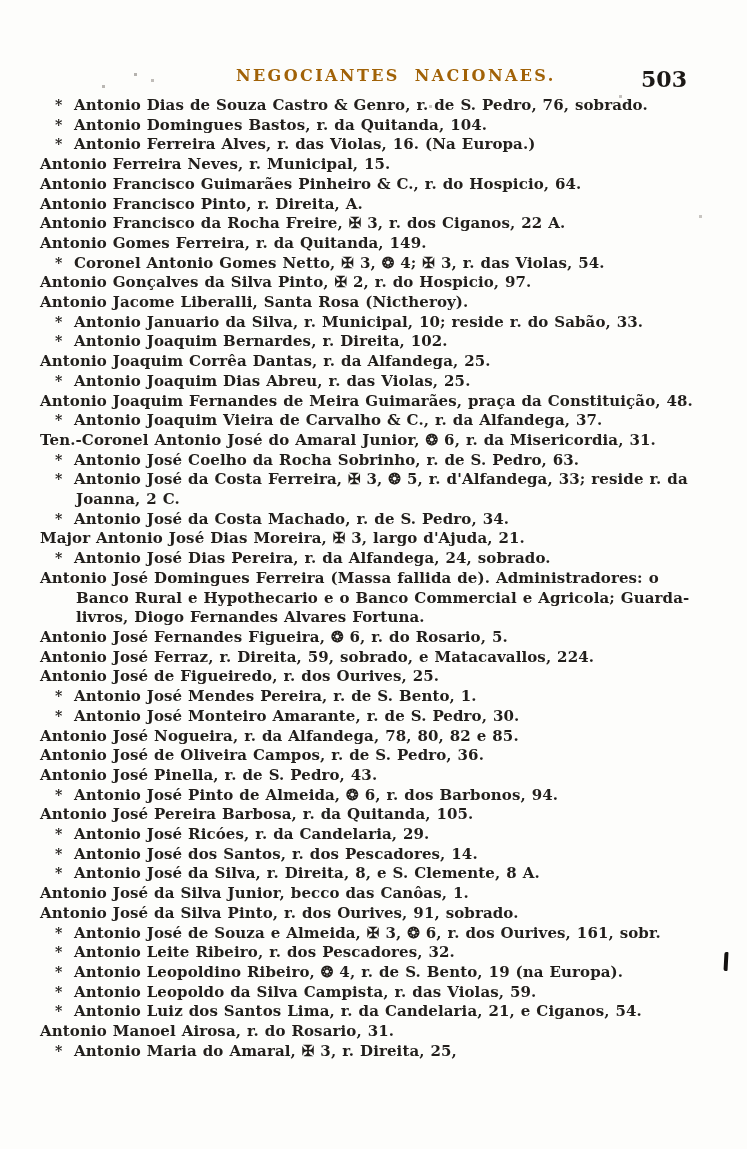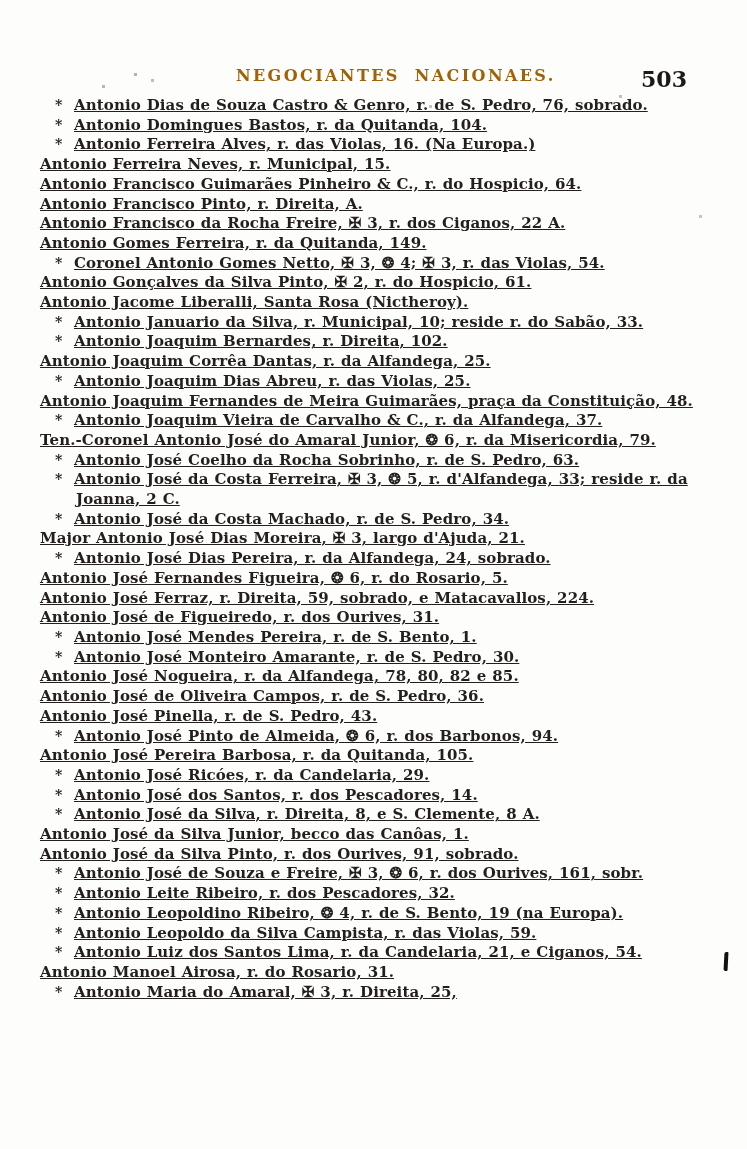--- a/index.html
+++ b/index.html
@@ -32,7 +32,6 @@
     letter-spacing:0.1px;word-spacing:0.6px;
     padding-left:36px;text-indent:-36px;
     color:#221f1c;
-    text-decoration:underline;
   }
   .entry .star{
     display:inline-block;

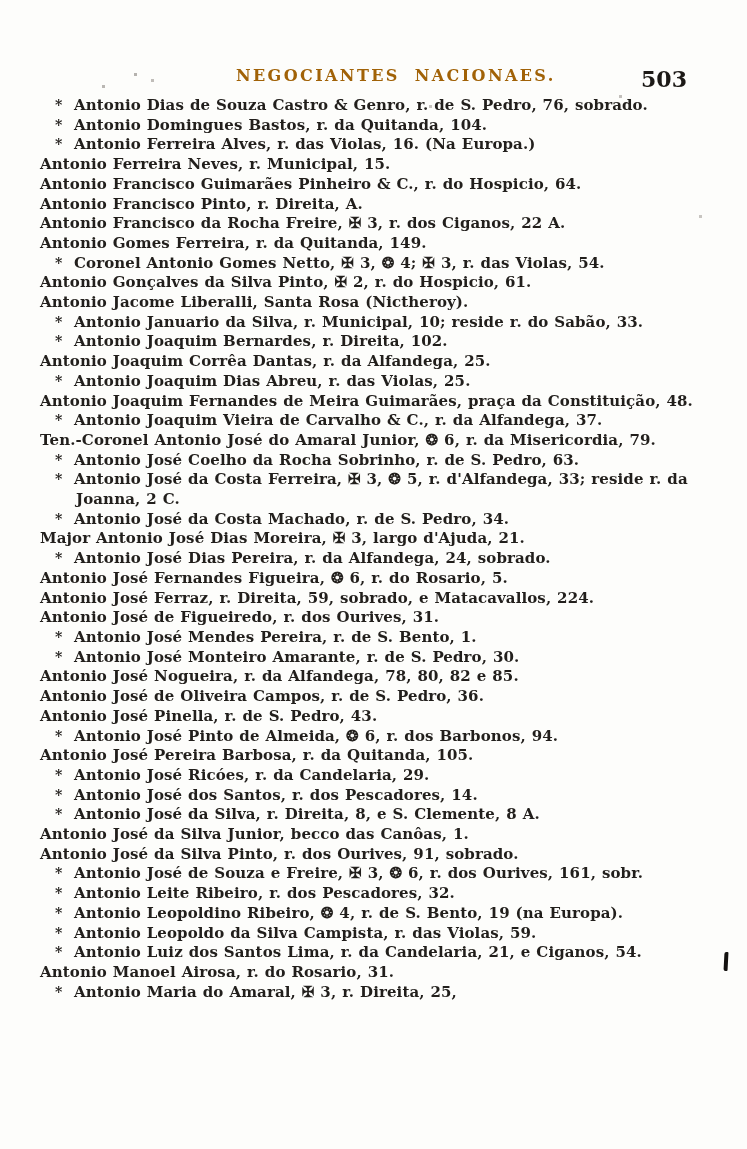--- a/index.html
+++ b/index.html
@@ -80,7 +80,7 @@
       <div class="entry"><span class="etext">Antonio Francisco da Rocha Freire, ✠ 3, r. dos Ciganos, 22 A.</span></div>
       <div class="entry"><span class="etext">Antonio Gomes Ferreira, r. da Quitanda, 149.</span></div>
       <div class="entry"><span class="star">*</span><span class="etext">Coronel Antonio Gomes Netto, ✠ 3, ❂ 4; ✠ 3, r. das Violas, 54.</span></div>
-      <div class="entry"><span class="etext">Antonio Gonçalves da Silva Pinto, ✠ 2, r. do Hospicio, 61.</span></div>
+      <div class="entry"><span class="etext">Antonio Gonçalves da Silva Pinto, ✠ 2, r. do Hospicio, 97.</span></div>
       <div class="entry"><span class="etext">Antonio Jacome Liberalli, Santa Rosa (Nictheroy).</span></div>
       <div class="entry"><span class="star">*</span><span class="etext">Antonio Januario da Silva, r. Municipal, 10; reside r. do Sabão, 33.</span></div>
       <div class="entry"><span class="star">*</span><span class="etext">Antonio Joaquim Bernardes, r. Direita, 102.</span></div>

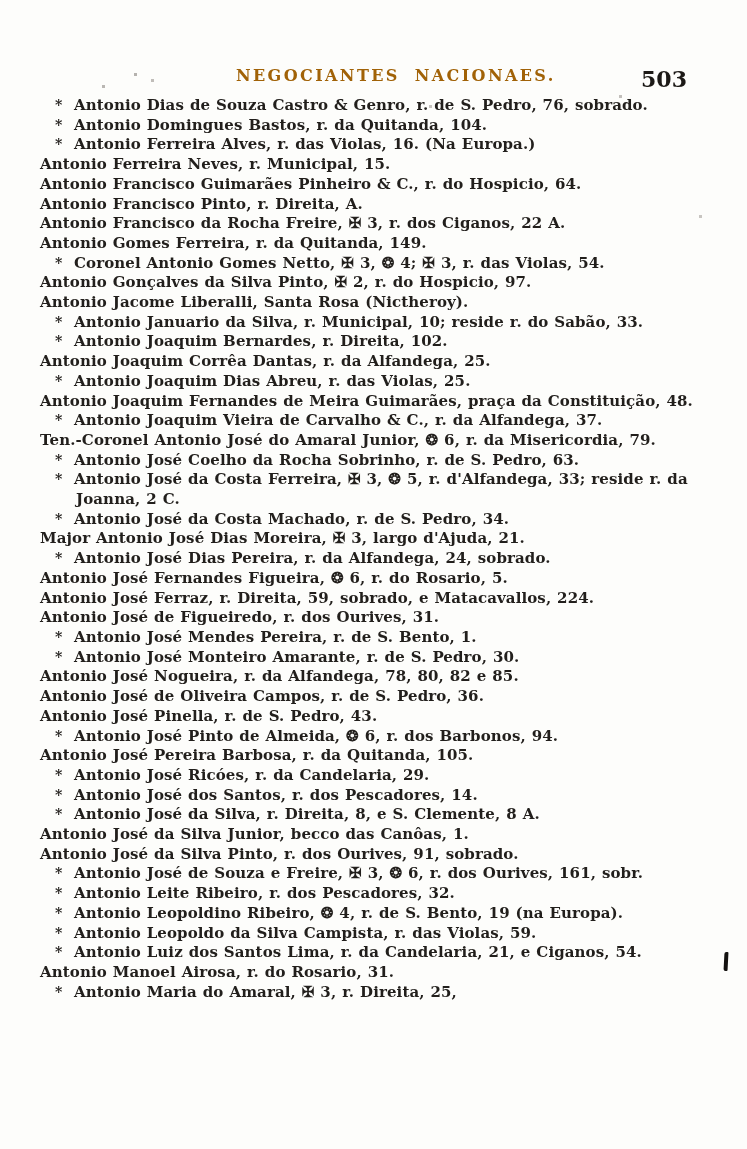--- a/index.html
+++ b/index.html
@@ -88,7 +88,7 @@
       <div class="entry"><span class="star">*</span><span class="etext">Antonio Joaquim Dias Abreu, r. das Violas, 25.</span></div>
       <div class="entry"><span class="etext">Antonio Joaquim Fernandes de Meira Guimarães, praça da Constituição, 48.</span></div>
       <div class="entry"><span class="star">*</span><span class="etext">Antonio Joaquim Vieira de Carvalho &amp; C., r. da Alfandega, 37.</span></div>
-      <div class="entry"><span class="etext">Ten.-Coronel Antonio José do Amaral Junior, ❂ 6, r. da Misericordia, 79.</span></div>
+      <div class="entry"><span class="etext">Ten.-Coronel Antonio José do Amaral Junior, ❂ 6, r. da Misericordia, 31.</span></div>
       <div class="entry"><span class="star">*</span><span class="etext">Antonio José Coelho da Rocha Sobrinho, r. de S. Pedro, 63.</span></div>
       <div class="entry"><span class="star">*</span><span class="etext">Antonio José da Costa Ferreira, ✠ 3, ❂ 5, r. d'Alfandega, 33; reside r. da Joanna, 2 C.</span></div>
       <div class="entry"><span class="star">*</span><span class="etext">Antonio José da Costa Machado, r. de S. Pedro, 34.</span></div>

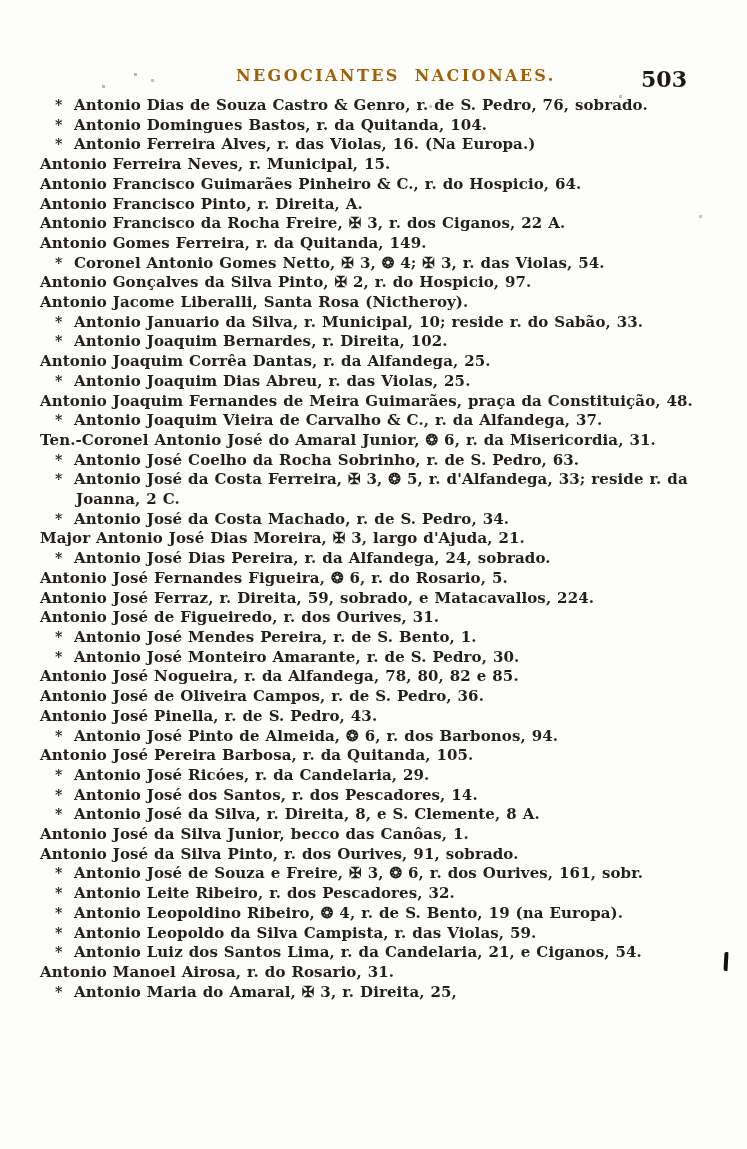--- a/index.html
+++ b/index.html
@@ -94,6 +94,7 @@
       <div class="entry"><span class="star">*</span><span class="etext">Antonio José da Costa Machado, r. de S. Pedro, 34.</span></div>
       <div class="entry"><span class="etext">Major Antonio José Dias Moreira, ✠ 3, largo d'Ajuda, 21.</span></div>
       <div class="entry"><span class="star">*</span><span class="etext">Antonio José Dias Pereira, r. da Alfandega, 24, sobrado.</span></div>
+      <div class="entry"><span class="etext">Antonio José Domingues Ferreira (Massa fallida de). Administradores: o Banco Rural e Hypothecario e o Banco Commercial e Agricola; Guarda-livros, Diogo Fernandes Alvares Fortuna.</span></div>
       <div class="entry"><span class="etext">Antonio José Fernandes Figueira, ❂ 6, r. do Rosario, 5.</span></div>
       <div class="entry"><span class="etext">Antonio José Ferraz, r. Direita, 59, sobrado, e Matacavallos, 224.</span></div>
       <div class="entry"><span class="etext">Antonio José de Figueiredo, r. dos Ourives, 31.</span></div>

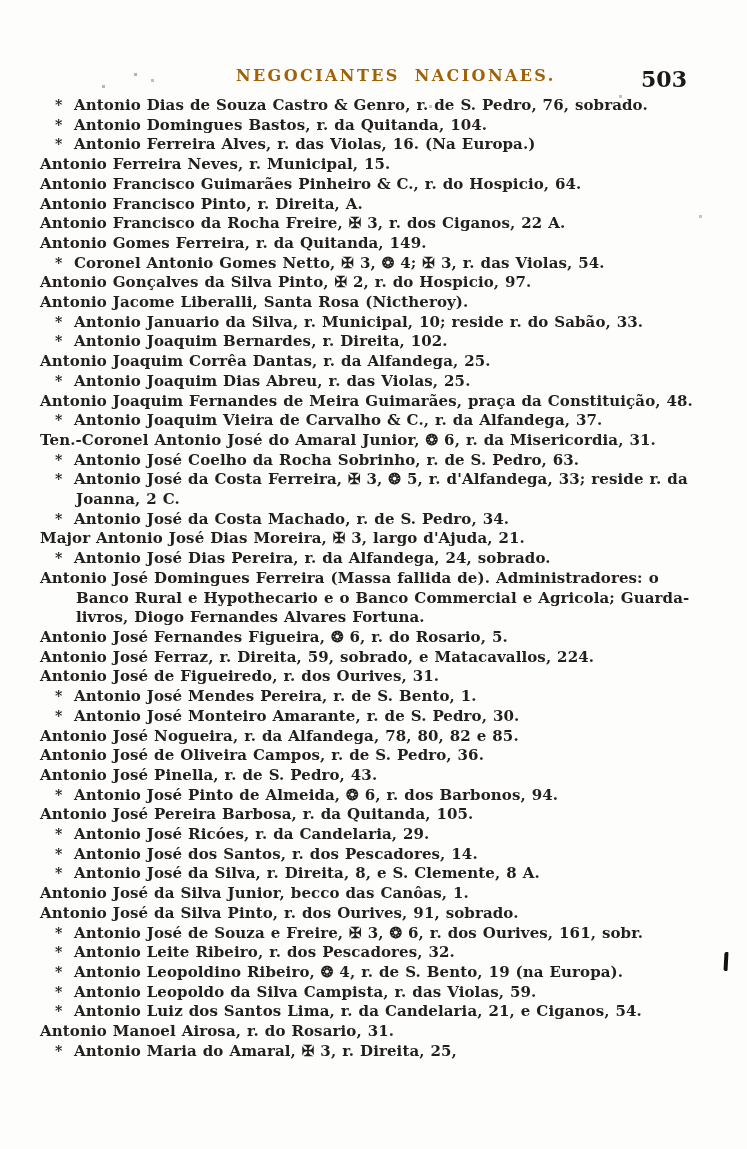--- a/index.html
+++ b/index.html
@@ -97,7 +97,7 @@
       <div class="entry"><span class="etext">Antonio José Domingues Ferreira (Massa fallida de). Administradores: o Banco Rural e Hypothecario e o Banco Commercial e Agricola; Guarda-livros, Diogo Fernandes Alvares Fortuna.</span></div>
       <div class="entry"><span class="etext">Antonio José Fernandes Figueira, ❂ 6, r. do Rosario, 5.</span></div>
       <div class="entry"><span class="etext">Antonio José Ferraz, r. Direita, 59, sobrado, e Matacavallos, 224.</span></div>
-      <div class="entry"><span class="etext">Antonio José de Figueiredo, r. dos Ourives, 31.</span></div>
+      <div class="entry"><span class="etext">Antonio José de Figueiredo, r. dos Ourives, 25.</span></div>
       <div class="entry"><span class="star">*</span><span class="etext">Antonio José Mendes Pereira, r. de S. Bento, 1.</span></div>
       <div class="entry"><span class="star">*</span><span class="etext">Antonio José Monteiro Amarante, r. de S. Pedro, 30.</span></div>
       <div class="entry"><span class="etext">Antonio José Nogueira, r. da Alfandega, 78, 80, 82 e 85.</span></div>

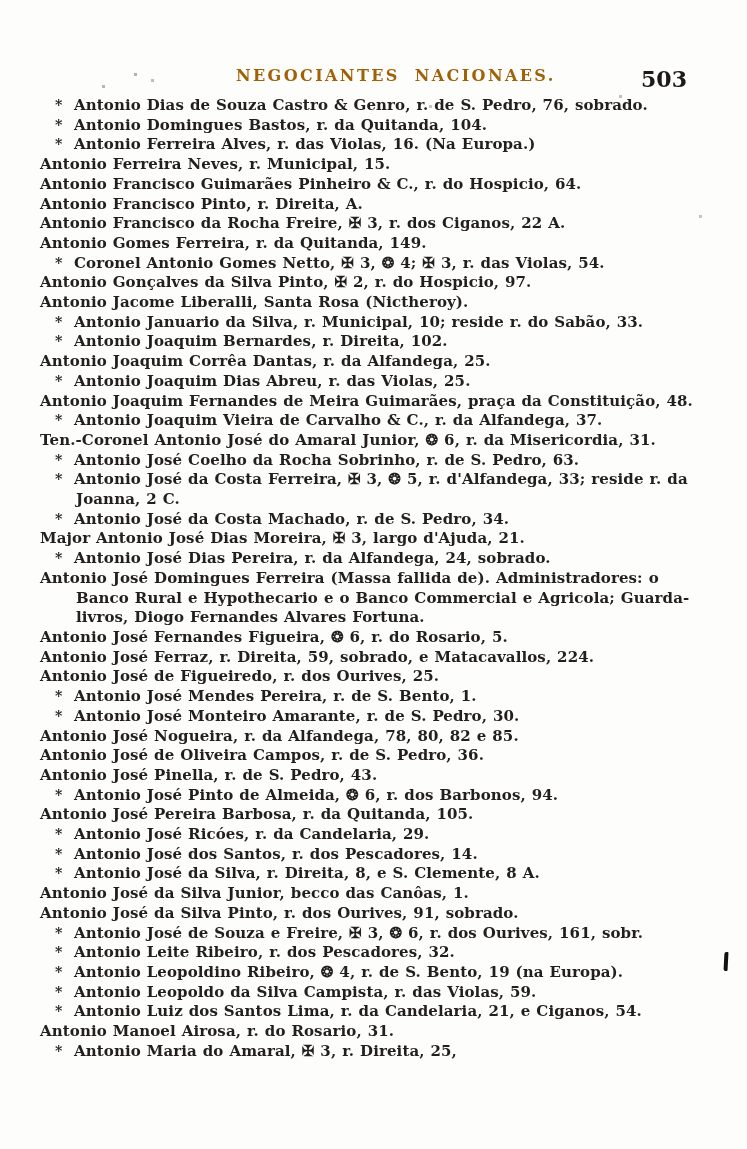--- a/index.html
+++ b/index.html
@@ -110,7 +110,7 @@
       <div class="entry"><span class="star">*</span><span class="etext">Antonio José da Silva, r. Direita, 8, e S. Clemente, 8 A.</span></div>
       <div class="entry"><span class="etext">Antonio José da Silva Junior, becco das Canôas, 1.</span></div>
       <div class="entry"><span class="etext">Antonio José da Silva Pinto, r. dos Ourives, 91, sobrado.</span></div>
-      <div class="entry"><span class="star">*</span><span class="etext">Antonio José de Souza e Freire, ✠ 3, ❂ 6, r. dos Ourives, 161, sobr.</span></div>
+      <div class="entry"><span class="star">*</span><span class="etext">Antonio José de Souza e Almeida, ✠ 3, ❂ 6, r. dos Ourives, 161, sobr.</span></div>
       <div class="entry"><span class="star">*</span><span class="etext">Antonio Leite Ribeiro, r. dos Pescadores, 32.</span></div>
       <div class="entry"><span class="star">*</span><span class="etext">Antonio Leopoldino Ribeiro, ❂ 4, r. de S. Bento, 19 (na Europa).</span></div>
       <div class="entry"><span class="star">*</span><span class="etext">Antonio Leopoldo da Silva Campista, r. das Violas, 59.</span></div>

